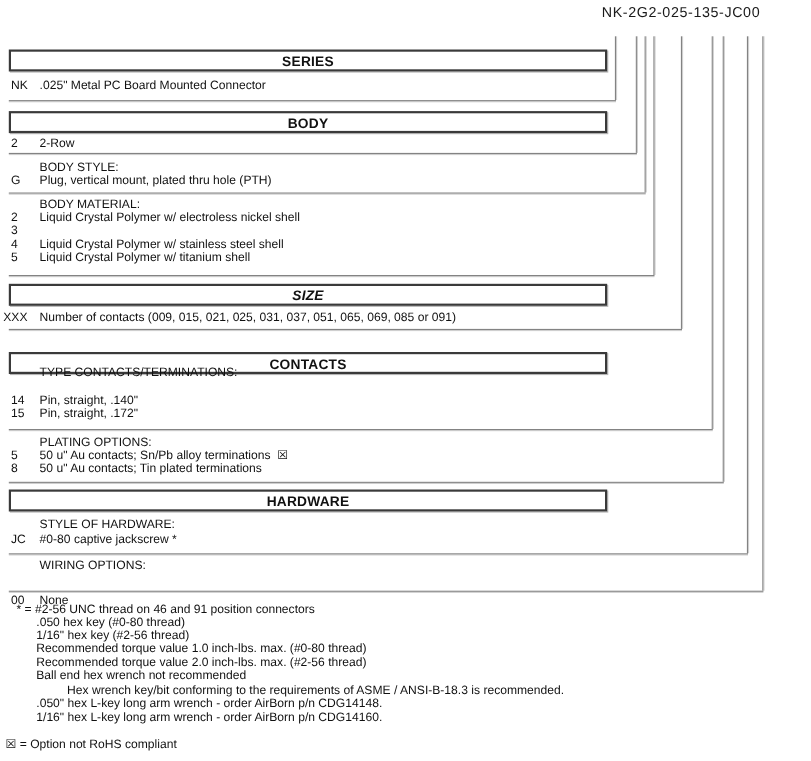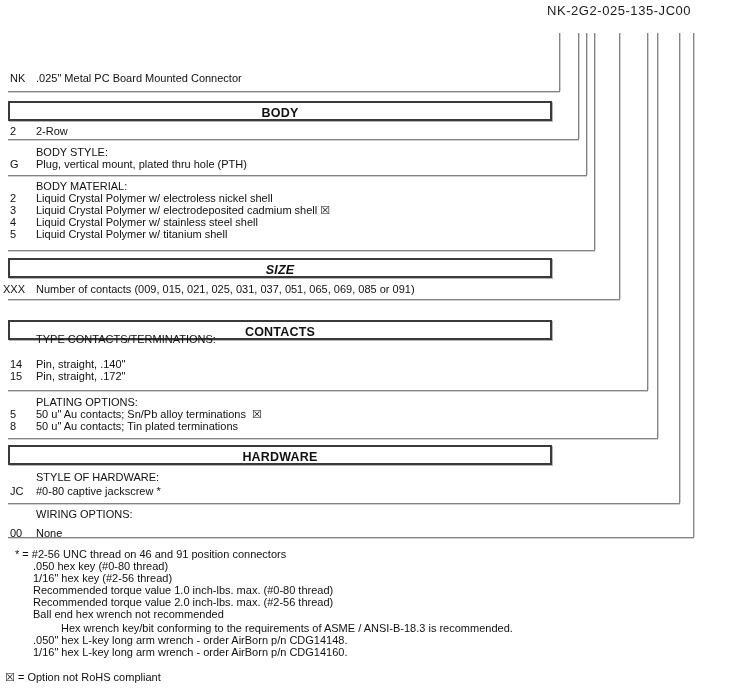--- a/index.html
+++ b/index.html
@@ -54,6 +54,9 @@
   <div class="hline" style="left:8px;top:503px;width:672px;"></div>
   <div class="hline" style="left:8px;top:537px;width:686px;"></div>
 
+  <div class="hdr" style="top:45px;">
+    <span class="hdr-label">SERIES</span>
+  </div>
   <div class="row" style="top:72px;">
     <span class="code">NK</span>
     <span class="desc">.025" Metal PC Board Mounted Connector</span>

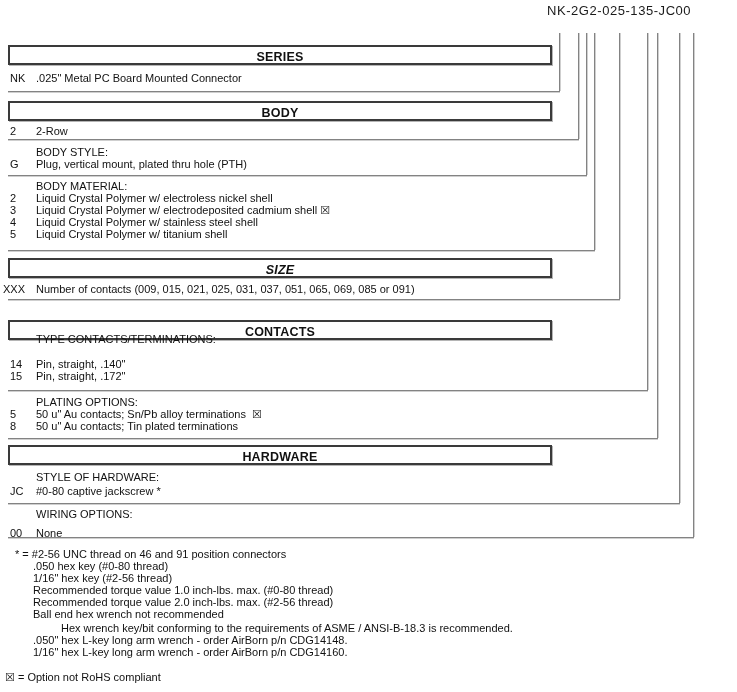--- a/index.html
+++ b/index.html
@@ -81,7 +81,6 @@
   </div>
   <div class="row" style="top:204px;">
     <span class="code">3</span>
-    <span class="desc">Liquid Crystal Polymer w/ electrodeposited cadmium shell ☒</span>
   </div>
   <div class="row" style="top:216px;">
     <span class="code">4</span>

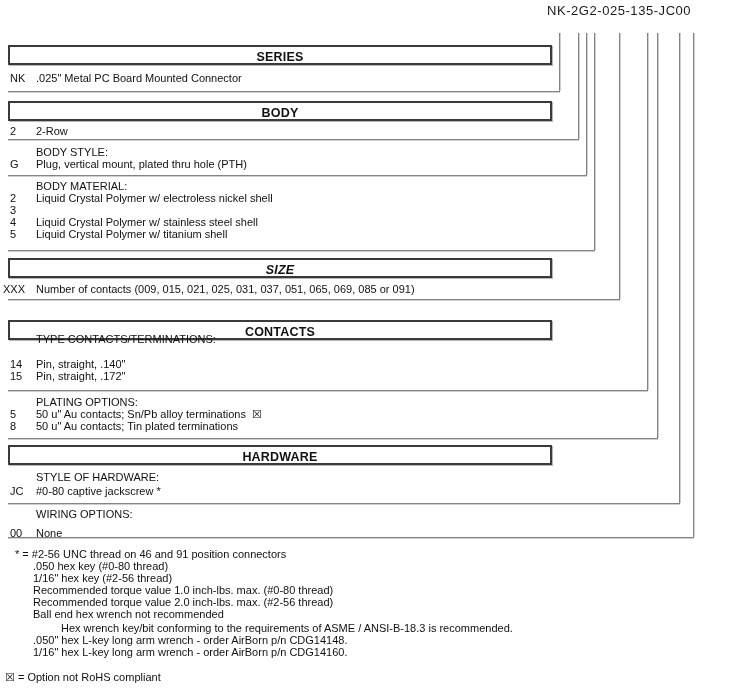--- a/index.html
+++ b/index.html
@@ -130,7 +130,7 @@
     <span class="desc">#0-80 captive jackscrew *</span>
   </div>
   <div class="glabel" style="top:508px;">WIRING OPTIONS:</div>
-  <div class="row" style="top:527px;padding-left:14px;">
+  <div class="row" style="top:540px;padding-left:14px;">
     <span class="code">00</span>
     <span class="desc">None</span>
   </div>

